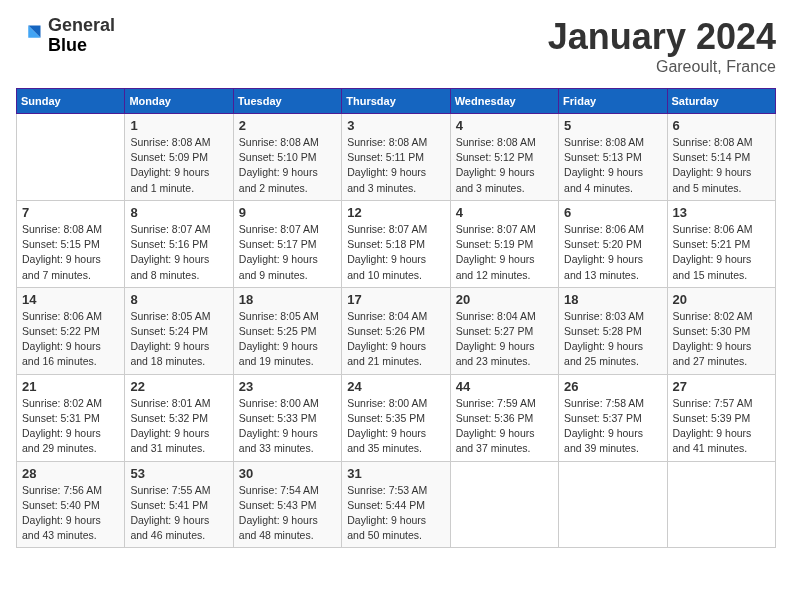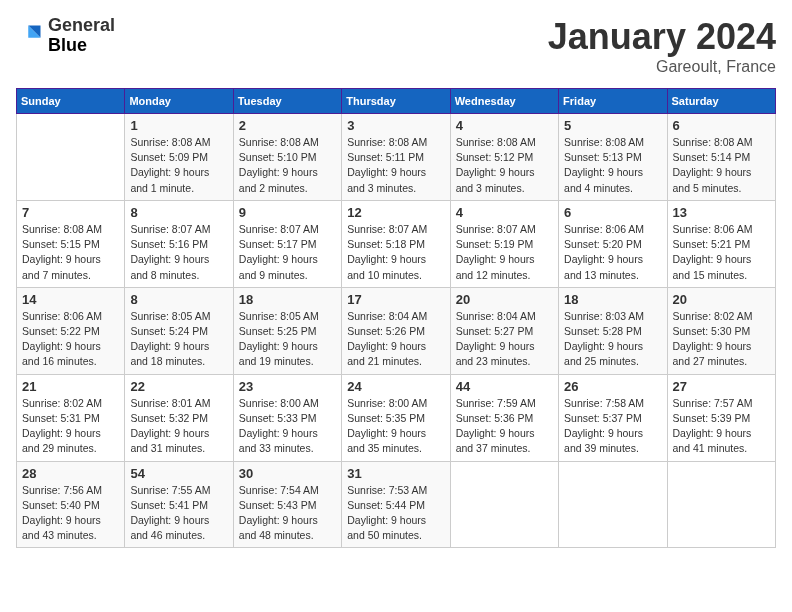--- a/index.html
+++ b/index.html
@@ -252,7 +252,7 @@
           <div class="day-info">Sunrise: 7:56 AM<br>Sunset: 5:40 PM<br>Daylight: 9 hours and 43 minutes.</div>
         </td>
         <td>
-          <span class="day-number">54</span>
+          <span class="day-number">53</span>
           <div class="day-info">Sunrise: 7:55 AM<br>Sunset: 5:41 PM<br>Daylight: 9 hours and 46 minutes.</div>
         </td>
         <td>

